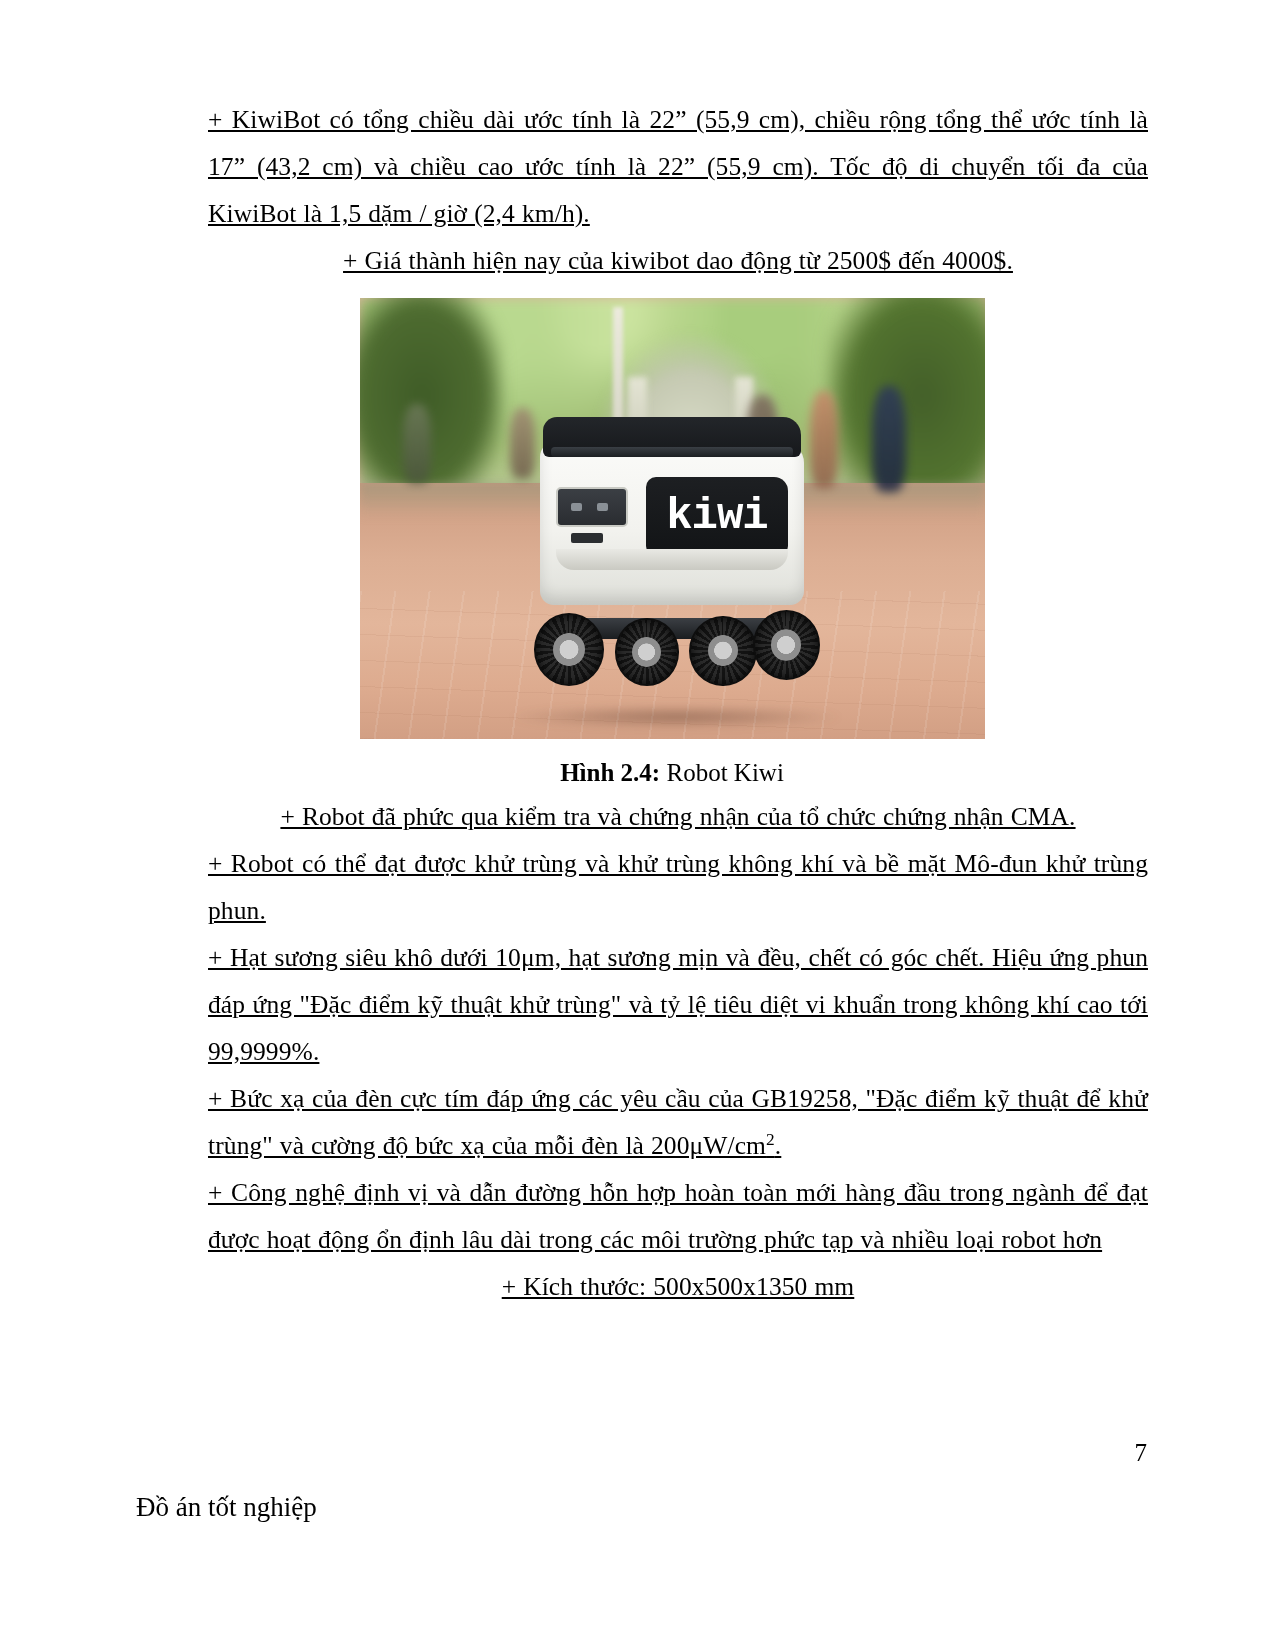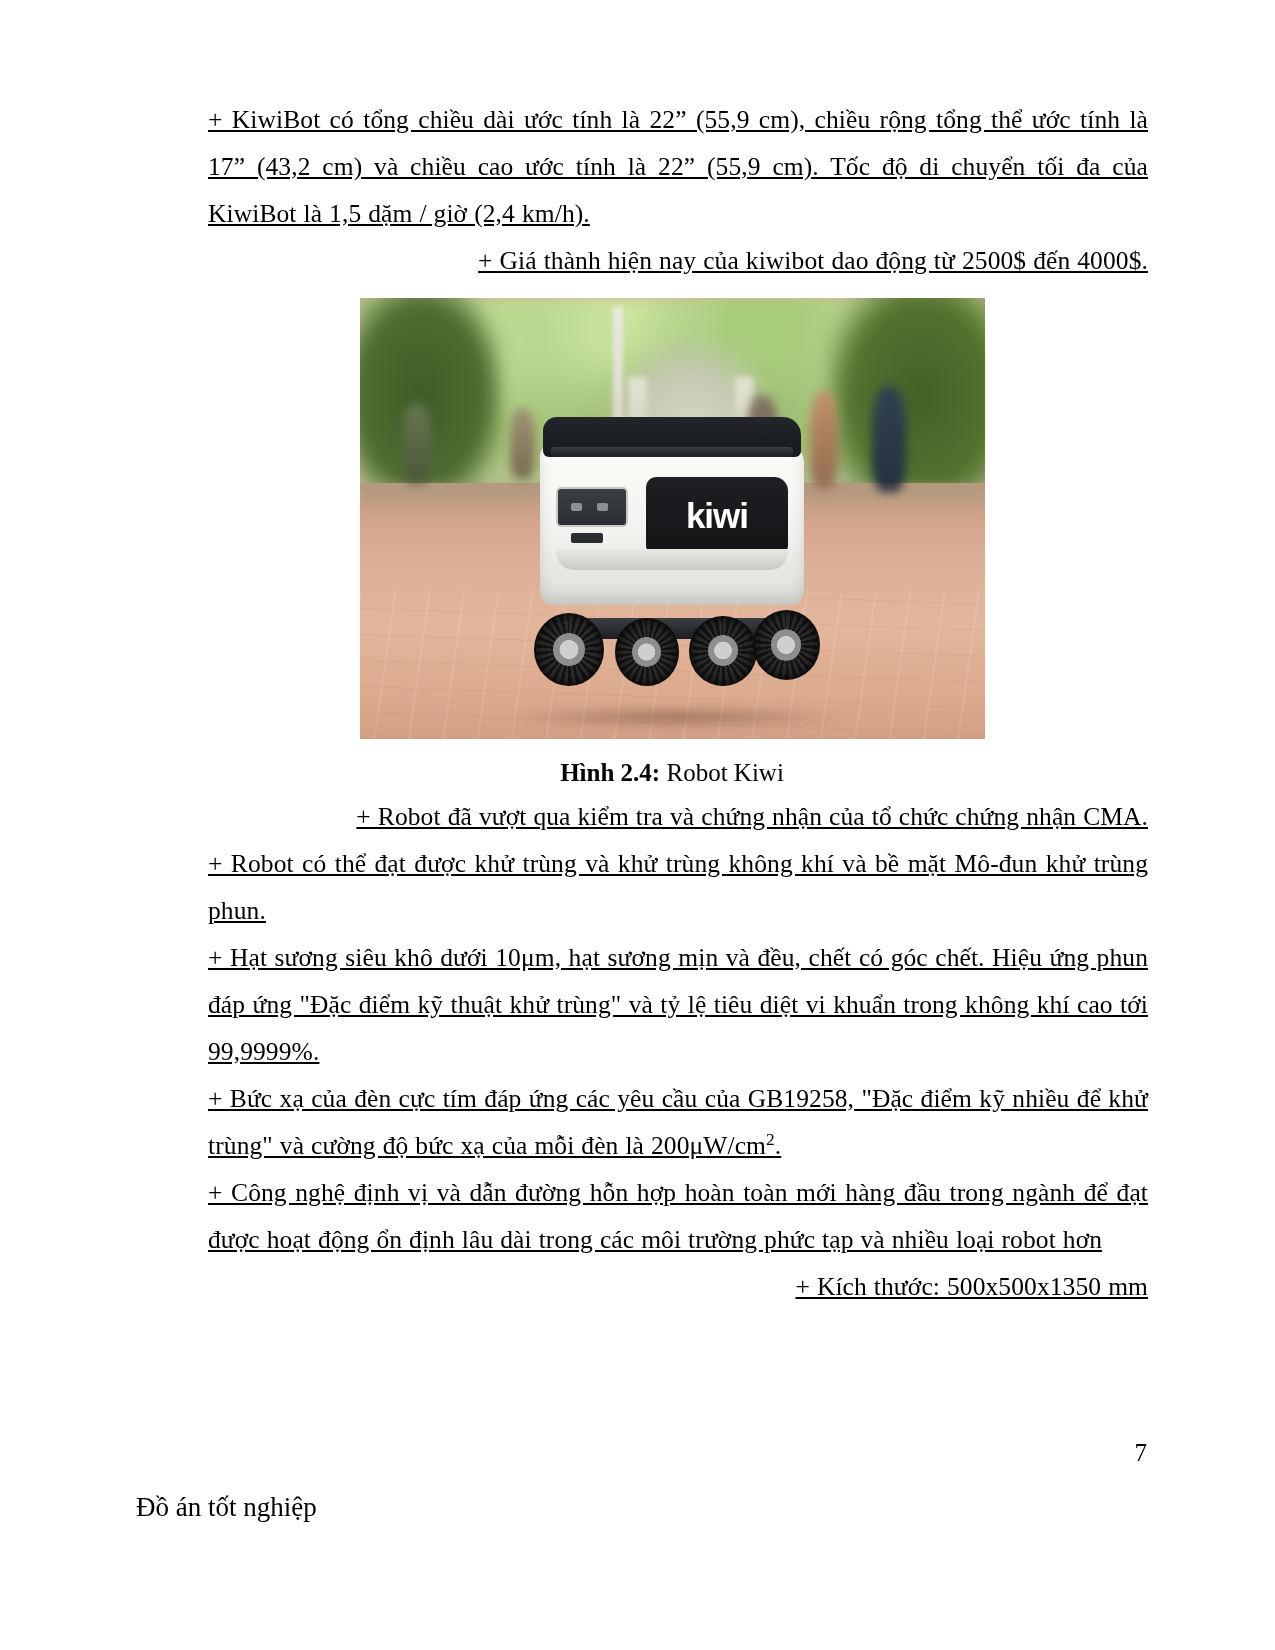--- a/index.html
+++ b/index.html
@@ -42,7 +42,7 @@
     word-spacing: 0.5px;
     text-decoration: underline;
   }
-  .para.nojustify { text-align: right; }
+  .para.nojustify { text-align: center; }
 
   .indent-plus { text-indent: 0; padding-left: 12px; }
   .indent-dash { text-indent: 0; padding-left: 0px; }

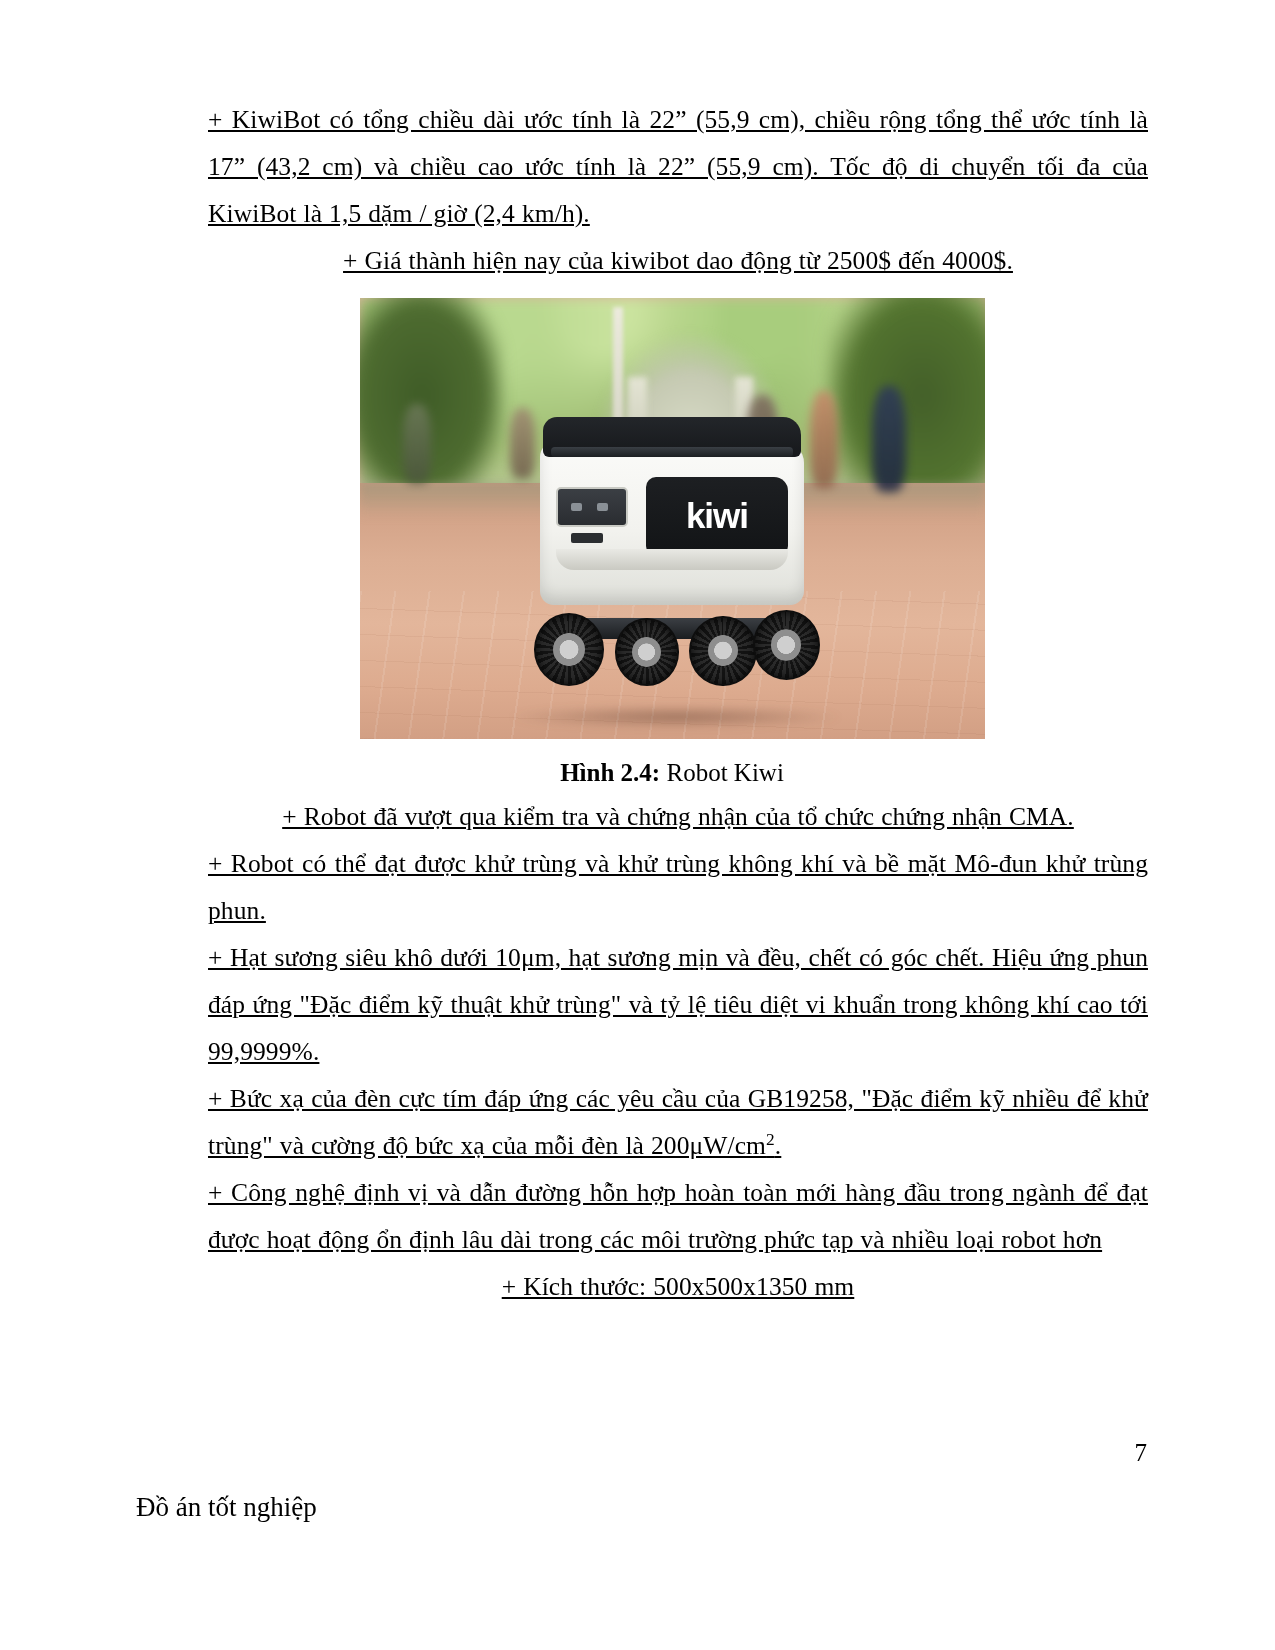--- a/index.html
+++ b/index.html
@@ -172,9 +172,9 @@
   }
   .logo-text {
     color: #ffffff;
-    font-family: Liberation Sans, sans-serif;
+    font-family: Liberation Mono, monospace;
     font-weight: bold;
-    font-size: 35px;
+    font-size: 44px;
     letter-spacing: -1px;
   }
   .small-badge {

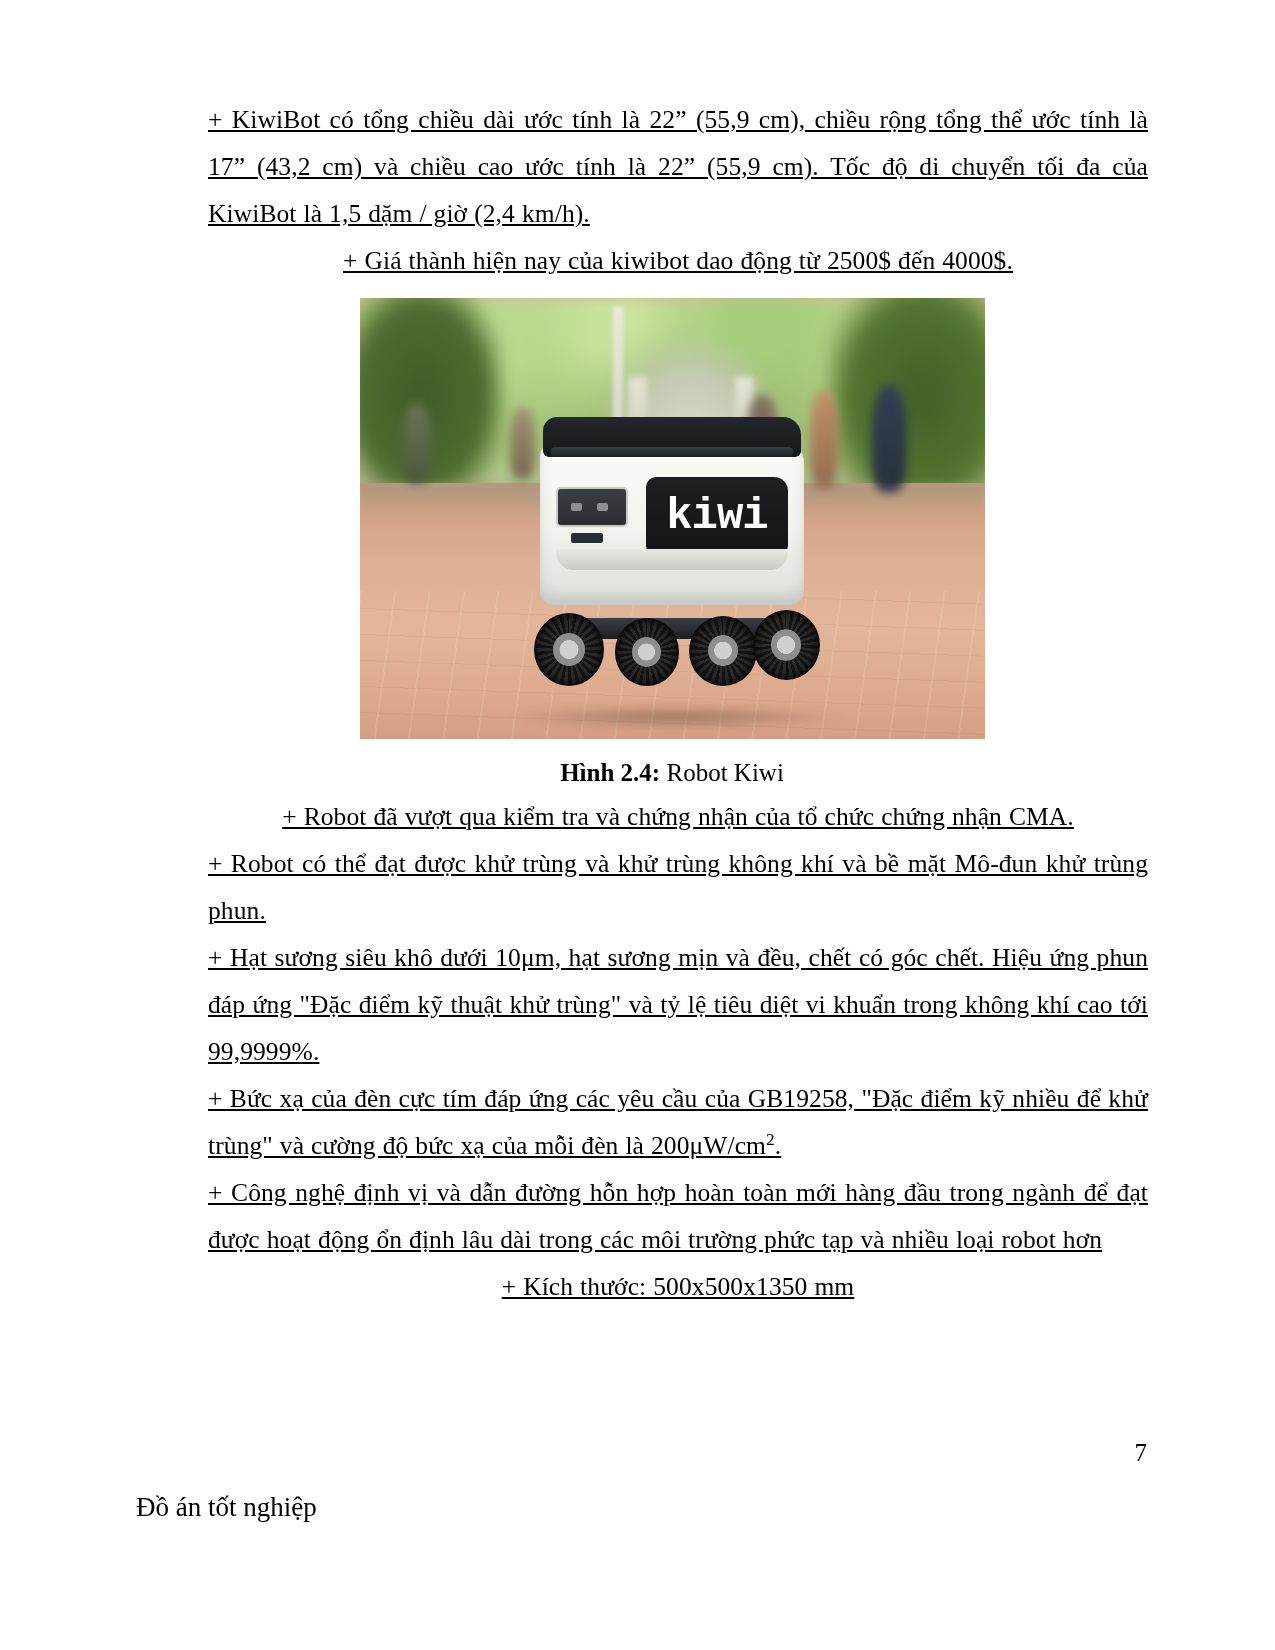--- a/index.html
+++ b/index.html
@@ -301,7 +301,7 @@
     </div>
 
 
-    <p class="para indent-plus nojustify">+ Robot đã vượt qua kiểm tra và chứng nhận của tổ chức chứng nhận CMA.</p>
+    <p class="para indent-plus nojustify">+ Robot đã phức qua kiểm tra và chứng nhận của tổ chức chứng nhận CMA.</p>
 
     <p class="para indent-plus">+ Robot có thể đạt được khử trùng và khử trùng không khí và  bề mặt Mô-đun khử trùng phun.</p>
 

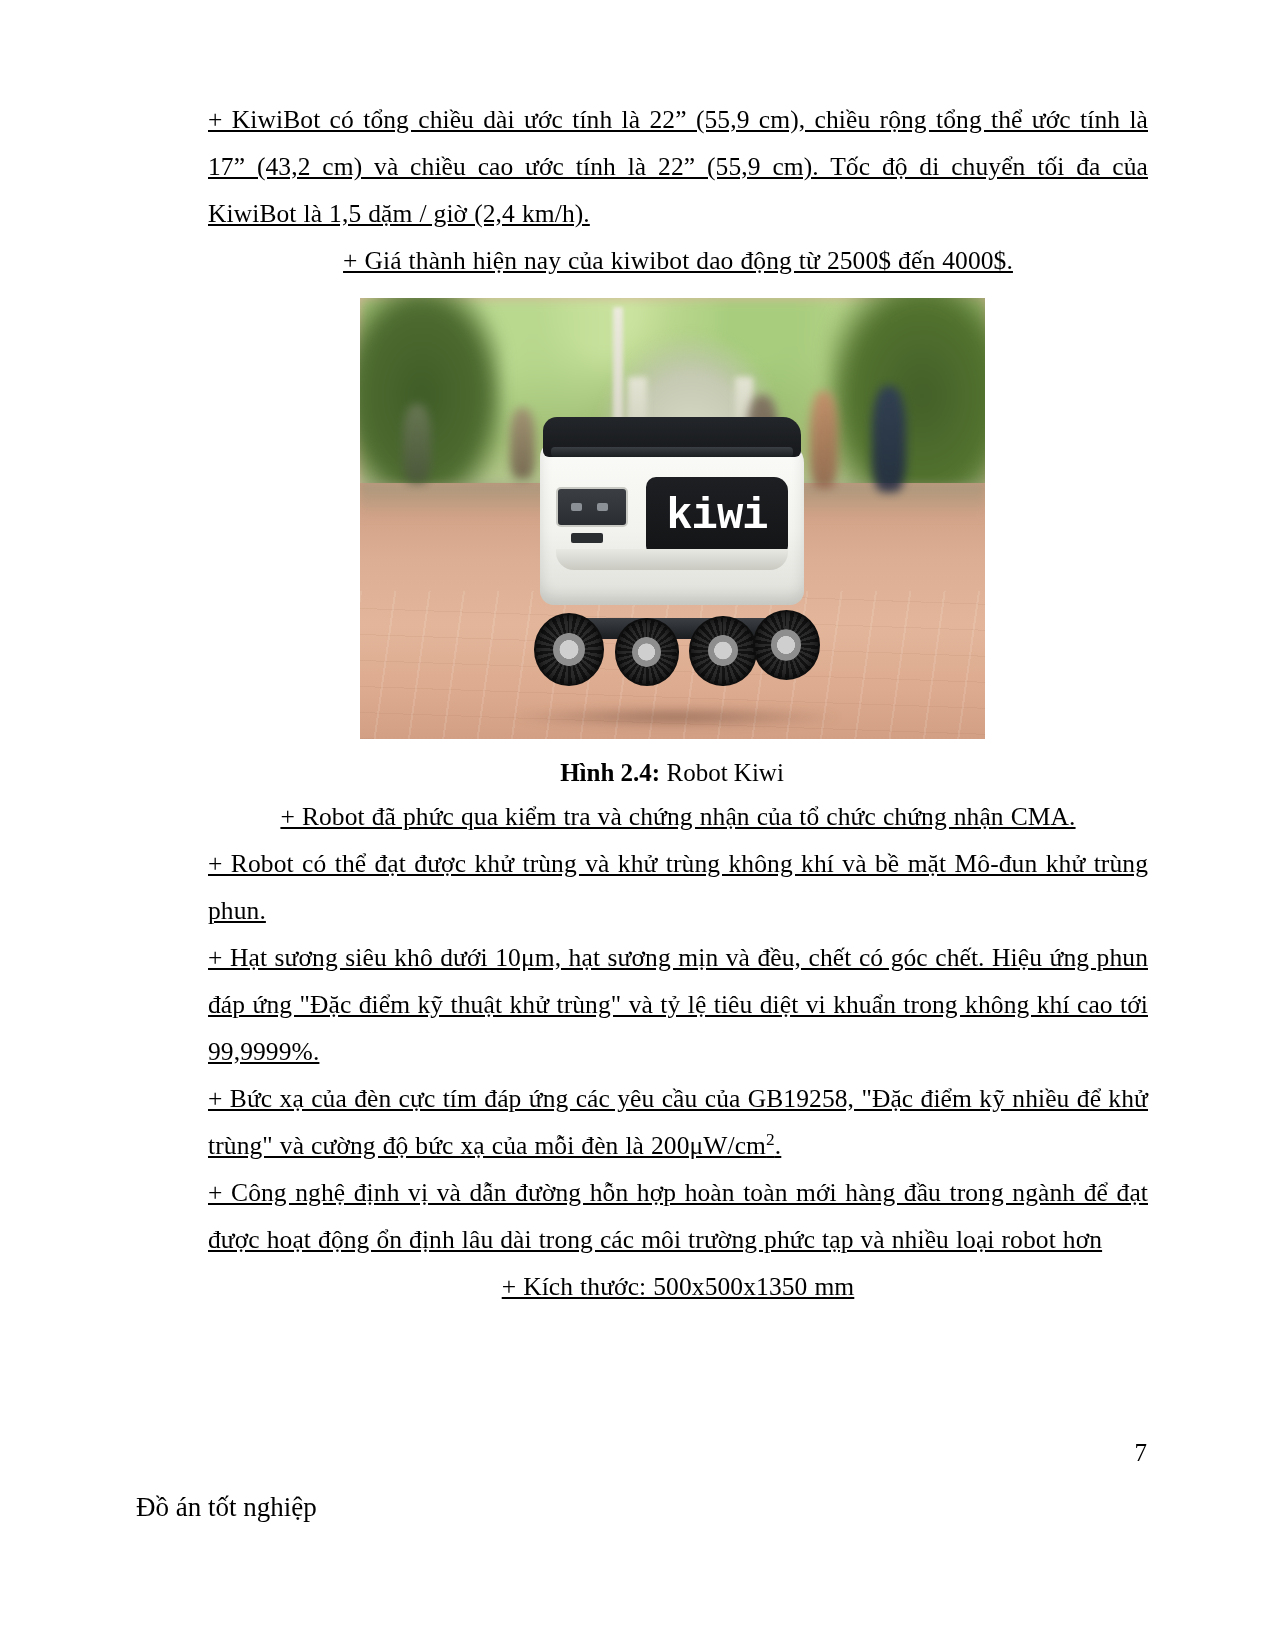--- a/index.html
+++ b/index.html
@@ -307,7 +307,7 @@
 
     <p class="para indent-plus">+ Hạt sương siêu khô dưới 10μm, hạt sương mịn và đều, chết có góc chết. Hiệu ứng phun đáp ứng "Đặc điểm kỹ thuật khử trùng" và tỷ lệ tiêu diệt vi khuẩn trong không khí cao tới 99,9999%.</p>
 
-    <p class="para indent-plus"><span>+ Bức xạ của đèn cực tím đáp ứng các yêu cầu của GB19258,  "Đặc điểm kỹ nhiều để khử trùng" và cường độ bức xạ của mỗi đèn là 200μW/cm</span><sup>2</sup><span>.</span></p>
+    <p class="para indent-plus"><span>+ Bức xạ của đèn cực tím đáp ứng các yêu cầu của GB19258,  "Đặc điểm kỹ thuật để khử trùng" và cường độ bức xạ của mỗi đèn là 200μW/cm</span><sup>2</sup><span>.</span></p>
 
     <p class="para indent-plus">+ Công nghệ định vị và dẫn đường hỗn hợp hoàn toàn mới hàng đầu trong ngành để đạt được hoạt động ổn định lâu dài trong các môi trường phức tạp và nhiều loại robot hơn</p>
 

